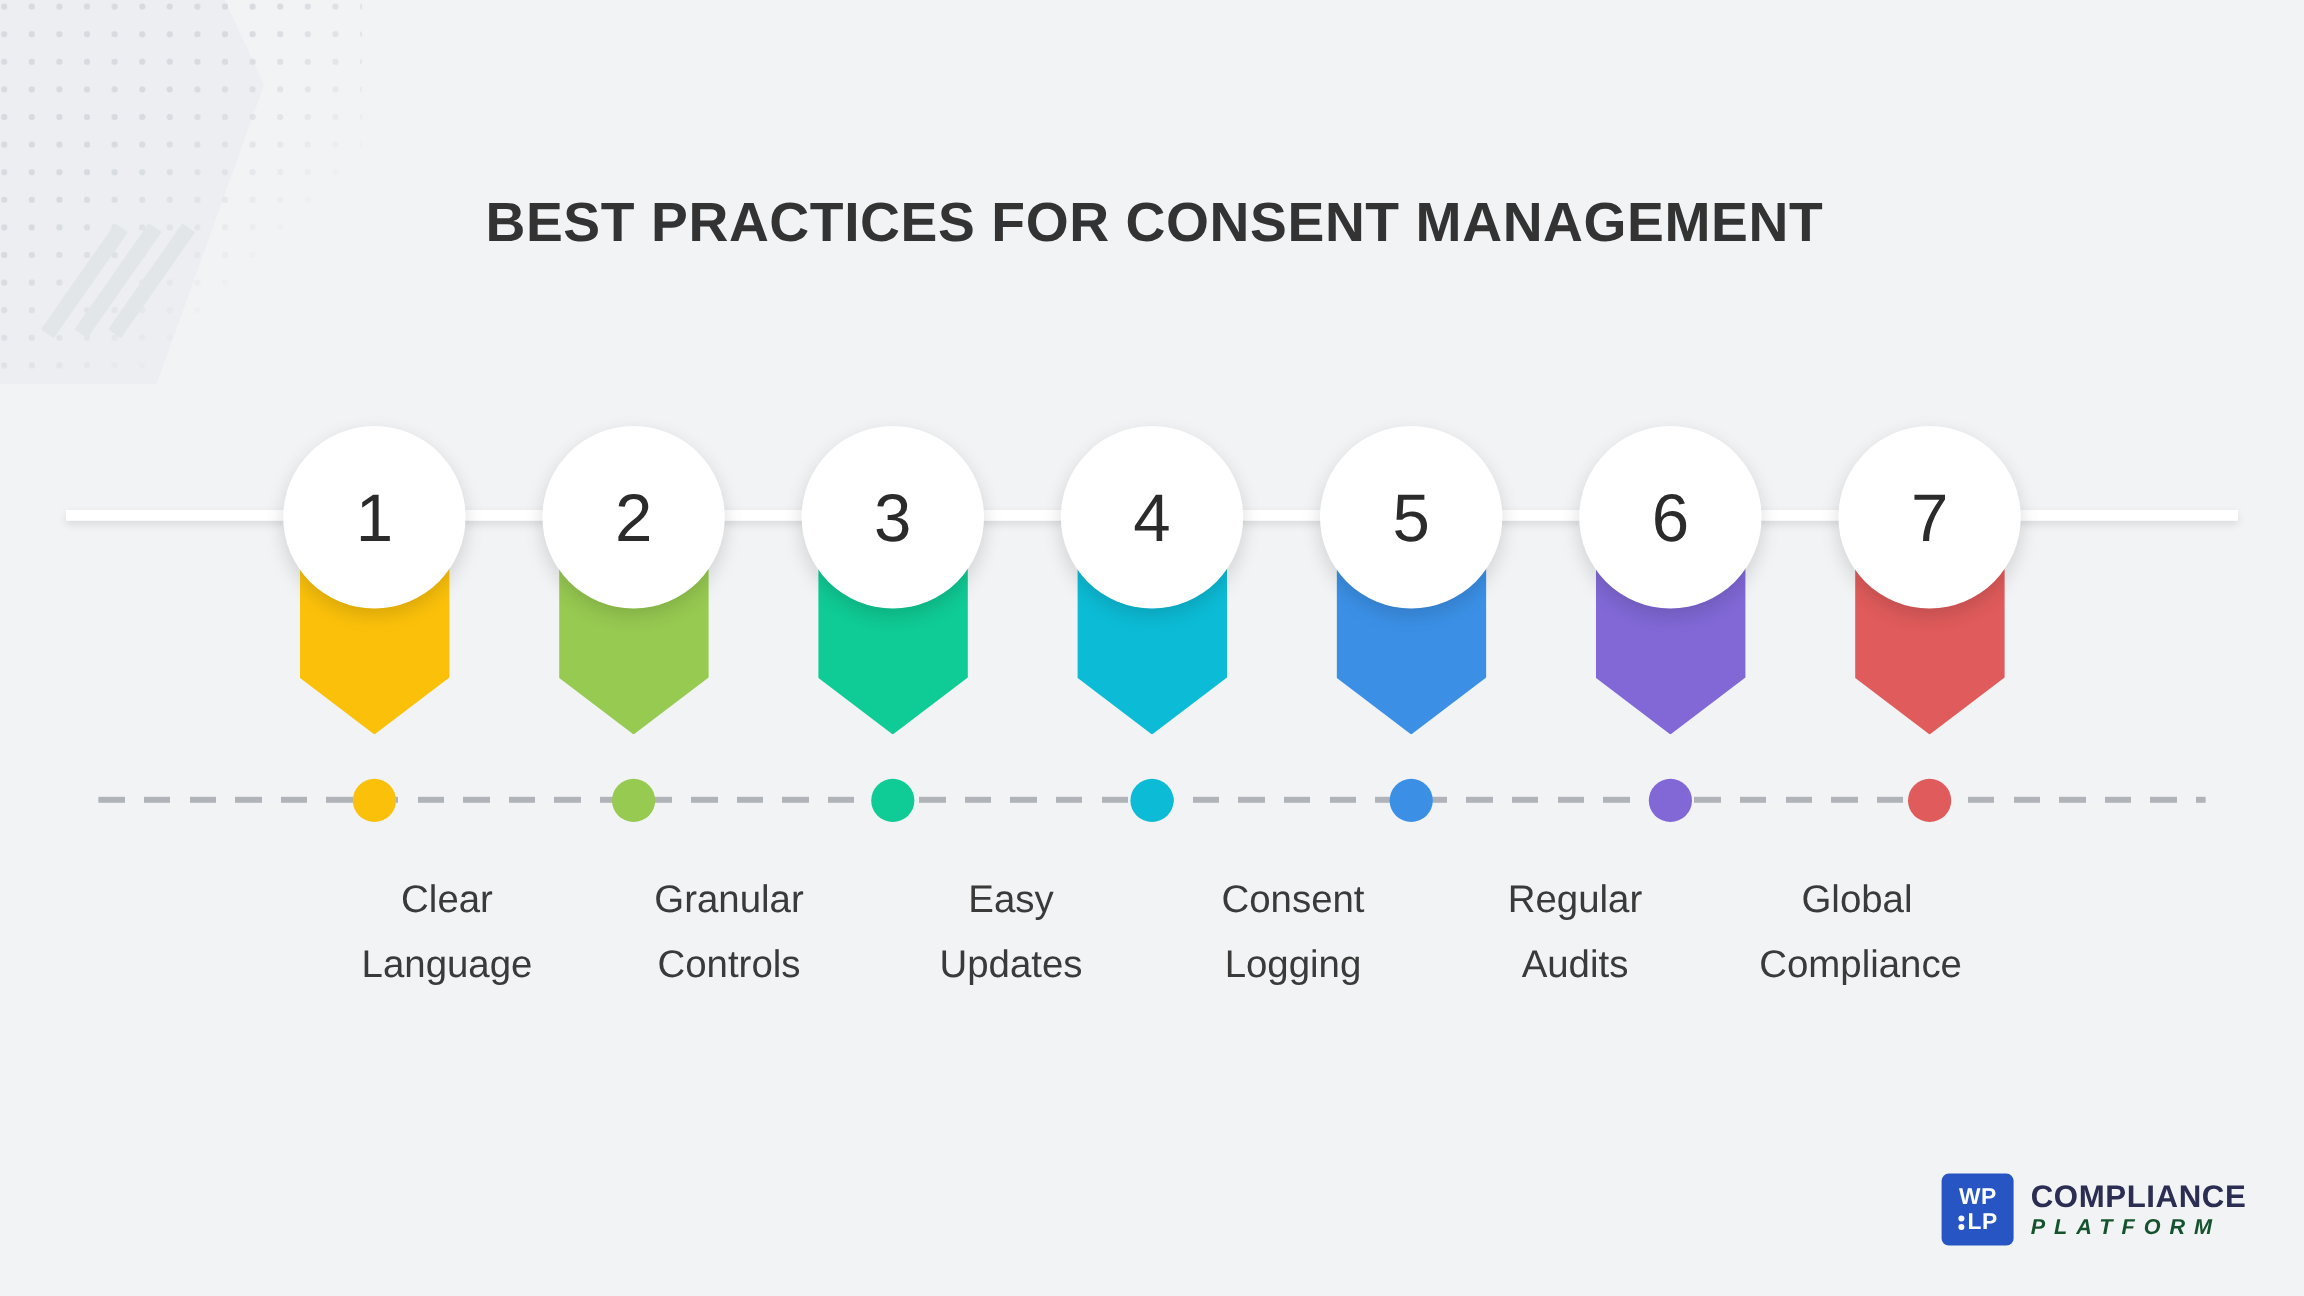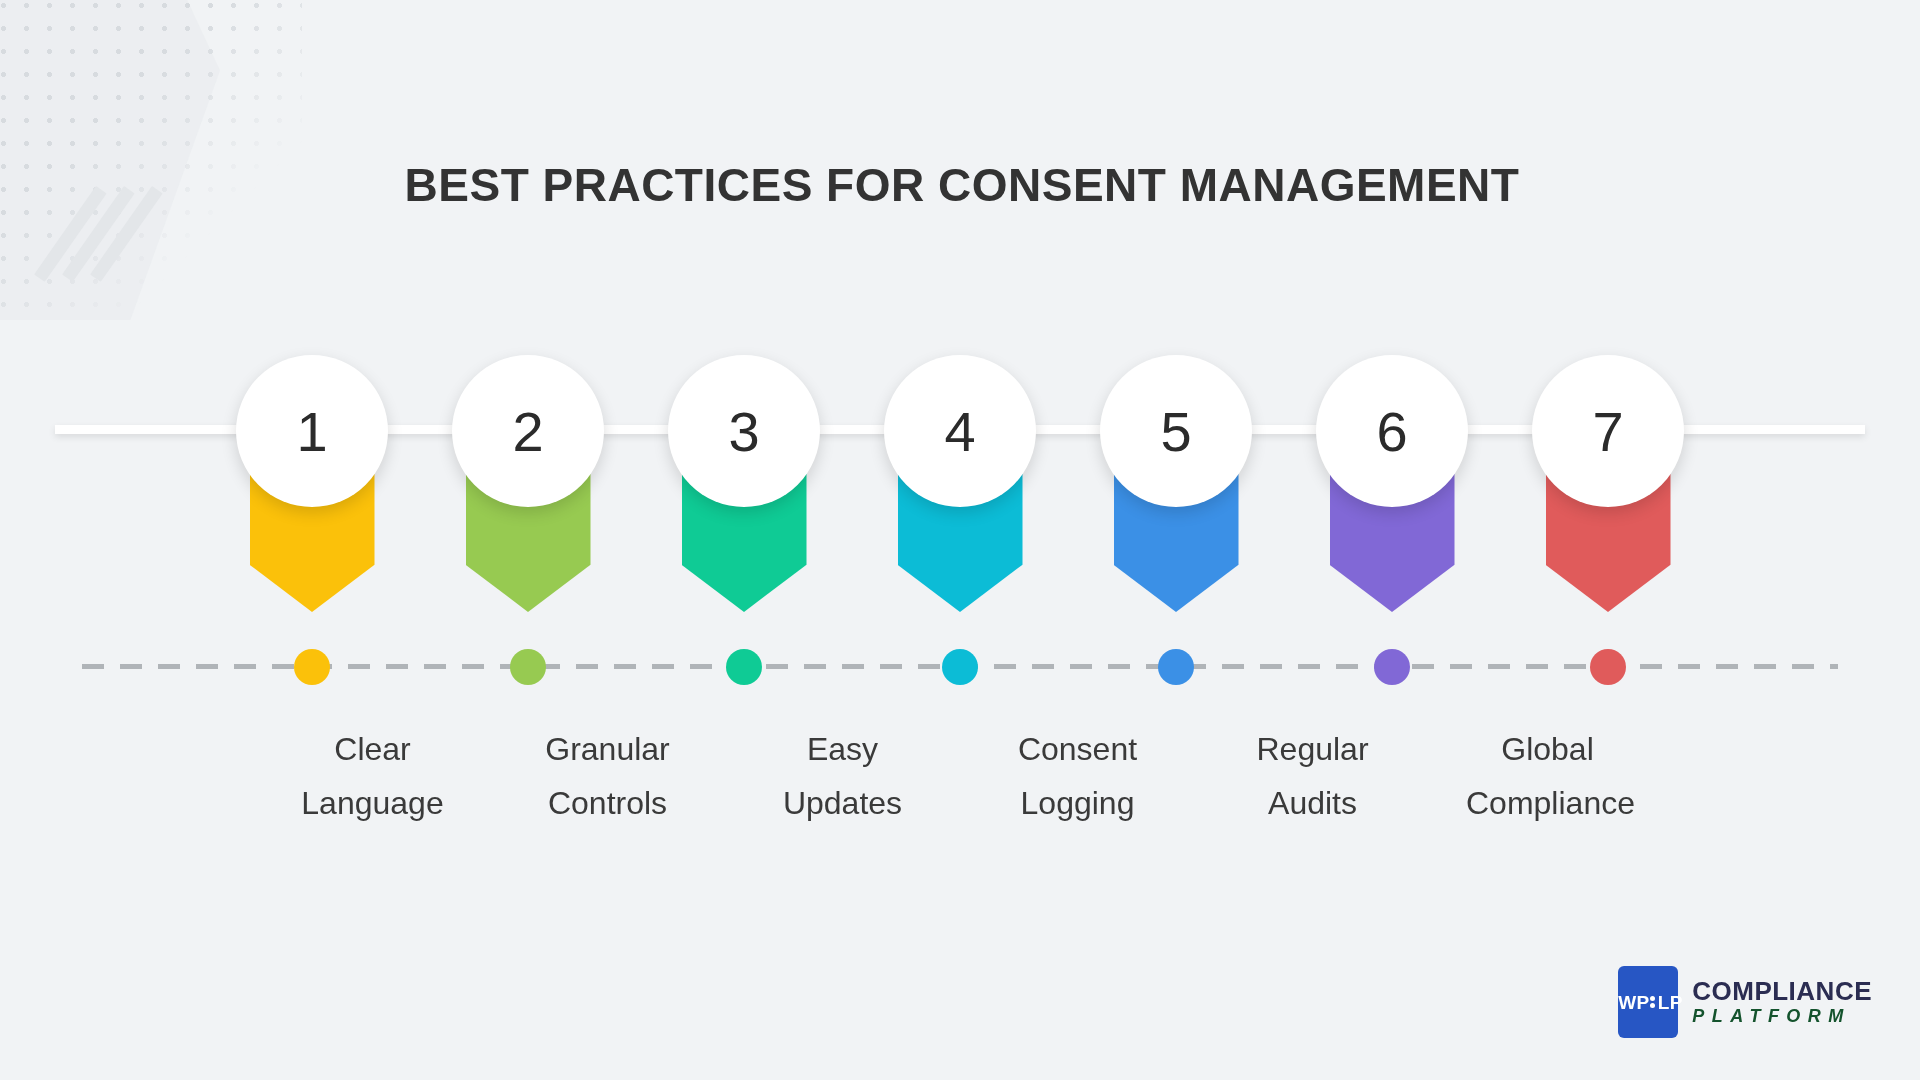--- a/index.html
+++ b/index.html
@@ -113,9 +113,9 @@
     display:flex; align-items:center; gap:14px;
   }
   .logo-mark {
-    width:60px; height:72px; border-radius:6px;
+    width:60px; height:60px; border-radius:6px;
     background:#2756c4;
-    display:flex; flex-direction:row; align-items:center; justify-content:flex-start;
+    display:flex; flex-direction:column; align-items:center; justify-content:center;
     color:#ffffff; font-weight:bold; font-size:19px; line-height:21px;
     letter-spacing:.4px;
   }

